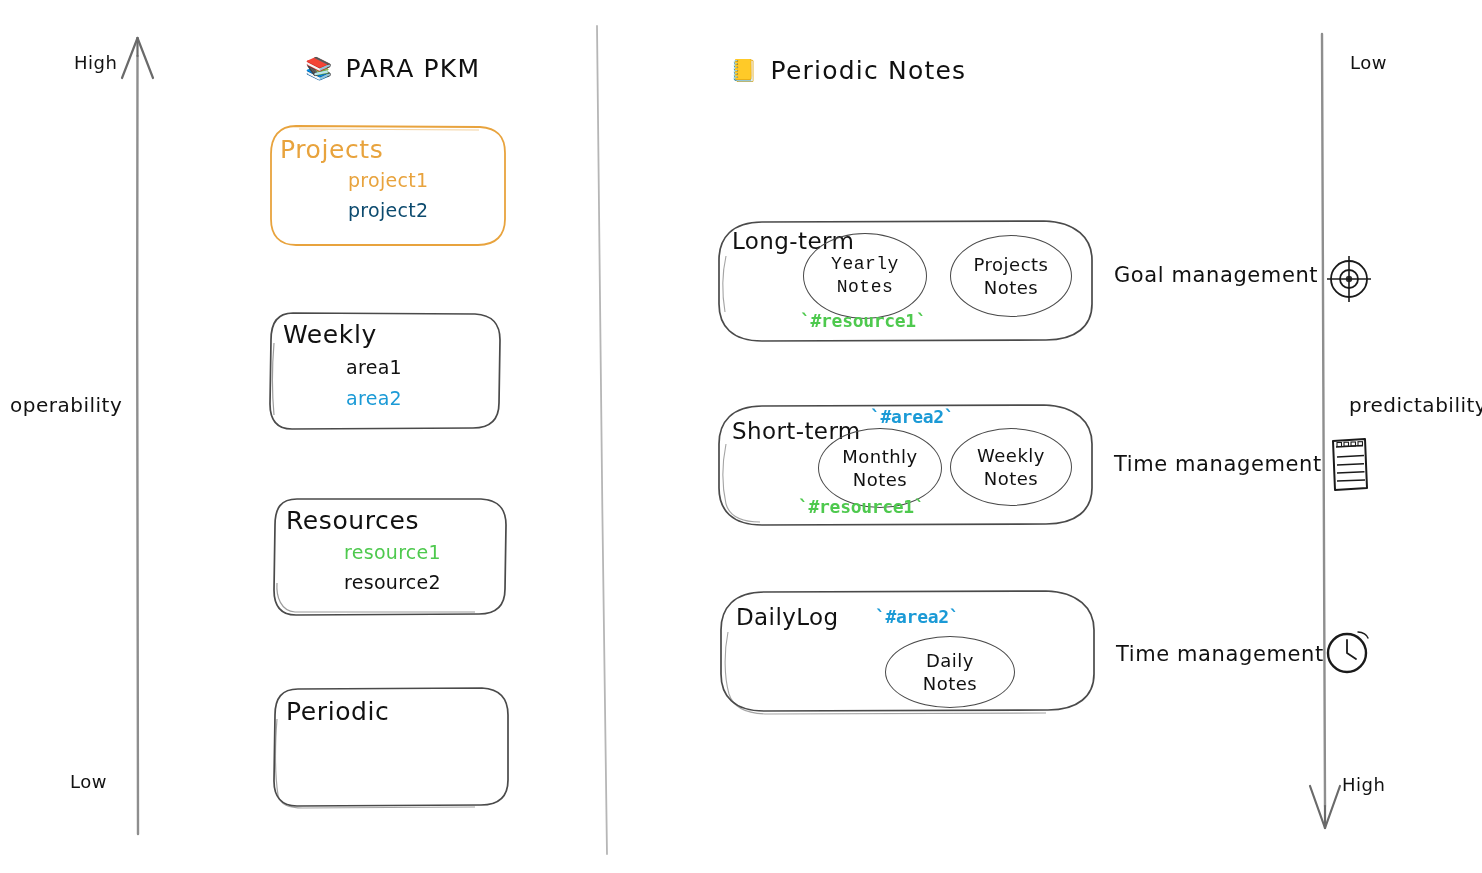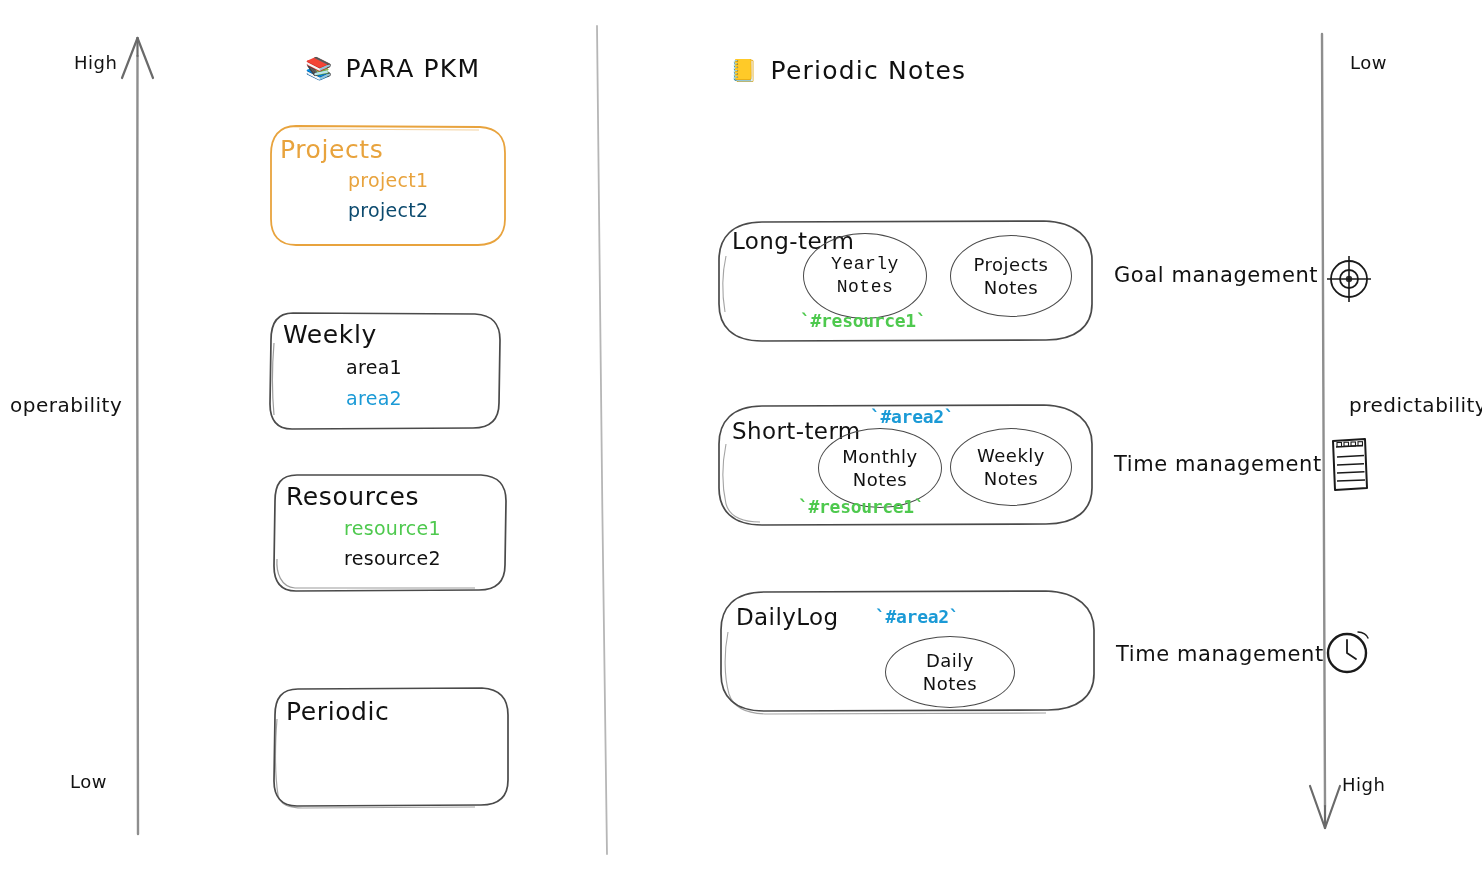--- a/index.html
+++ b/index.html
@@ -169,7 +169,7 @@
     <div class="para-item hand" style="left:76px; top:75px; color:#1b9ad6;">area2</div>
   </div>
 
-  <div class="para-card" style="left:262px; top:474px; width:232px; height:116px;">
+  <div class="para-card" style="left:262px; top:498px; width:232px; height:116px;">
     <svg style="position:absolute; left:-5px; top:-5px;" width="244" height="130" viewBox="0 0 244 130">
       <path d="M28 6 L212 6 C230 7 237 16 237 32 L236 96 C236 112 228 121 210 121 L27 122 C11 122 5 112 5 97 L6 32 C6 15 12 6 28 6 Z" fill="none" stroke="#4a4a4a" stroke-width="1.7" stroke-linejoin="round"></path>
       <path d="M8 90 C7 104 12 118 26 119 L206 119" fill="none" stroke="#4a4a4a" stroke-width="1.2" opacity="0.55"></path>

